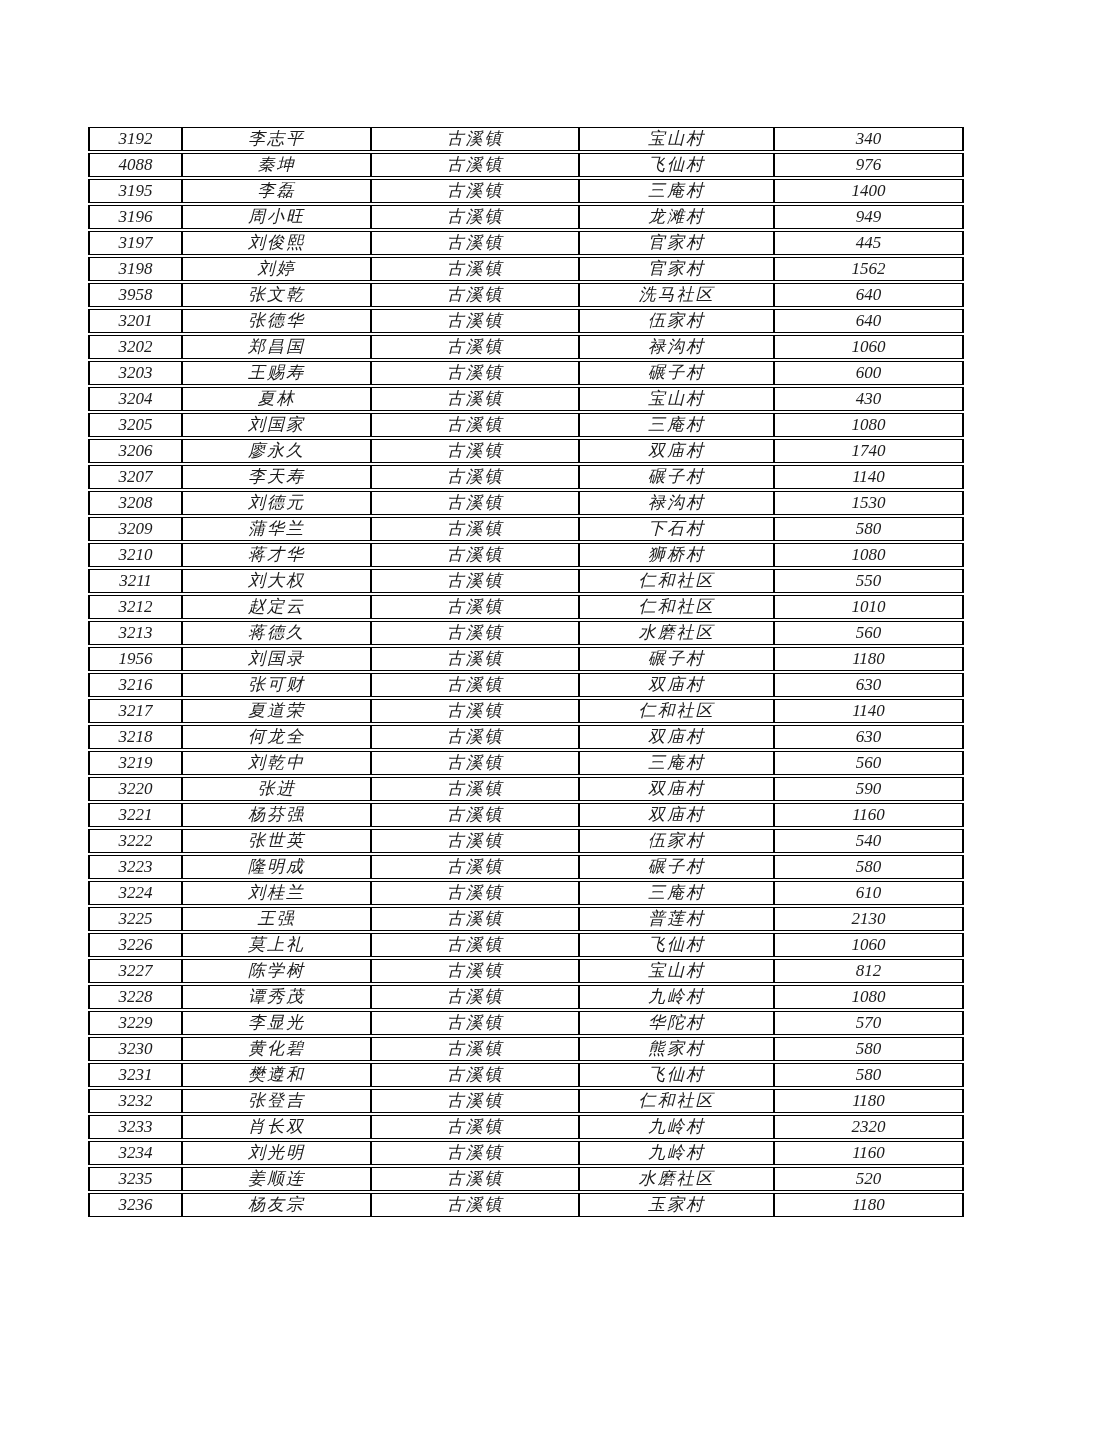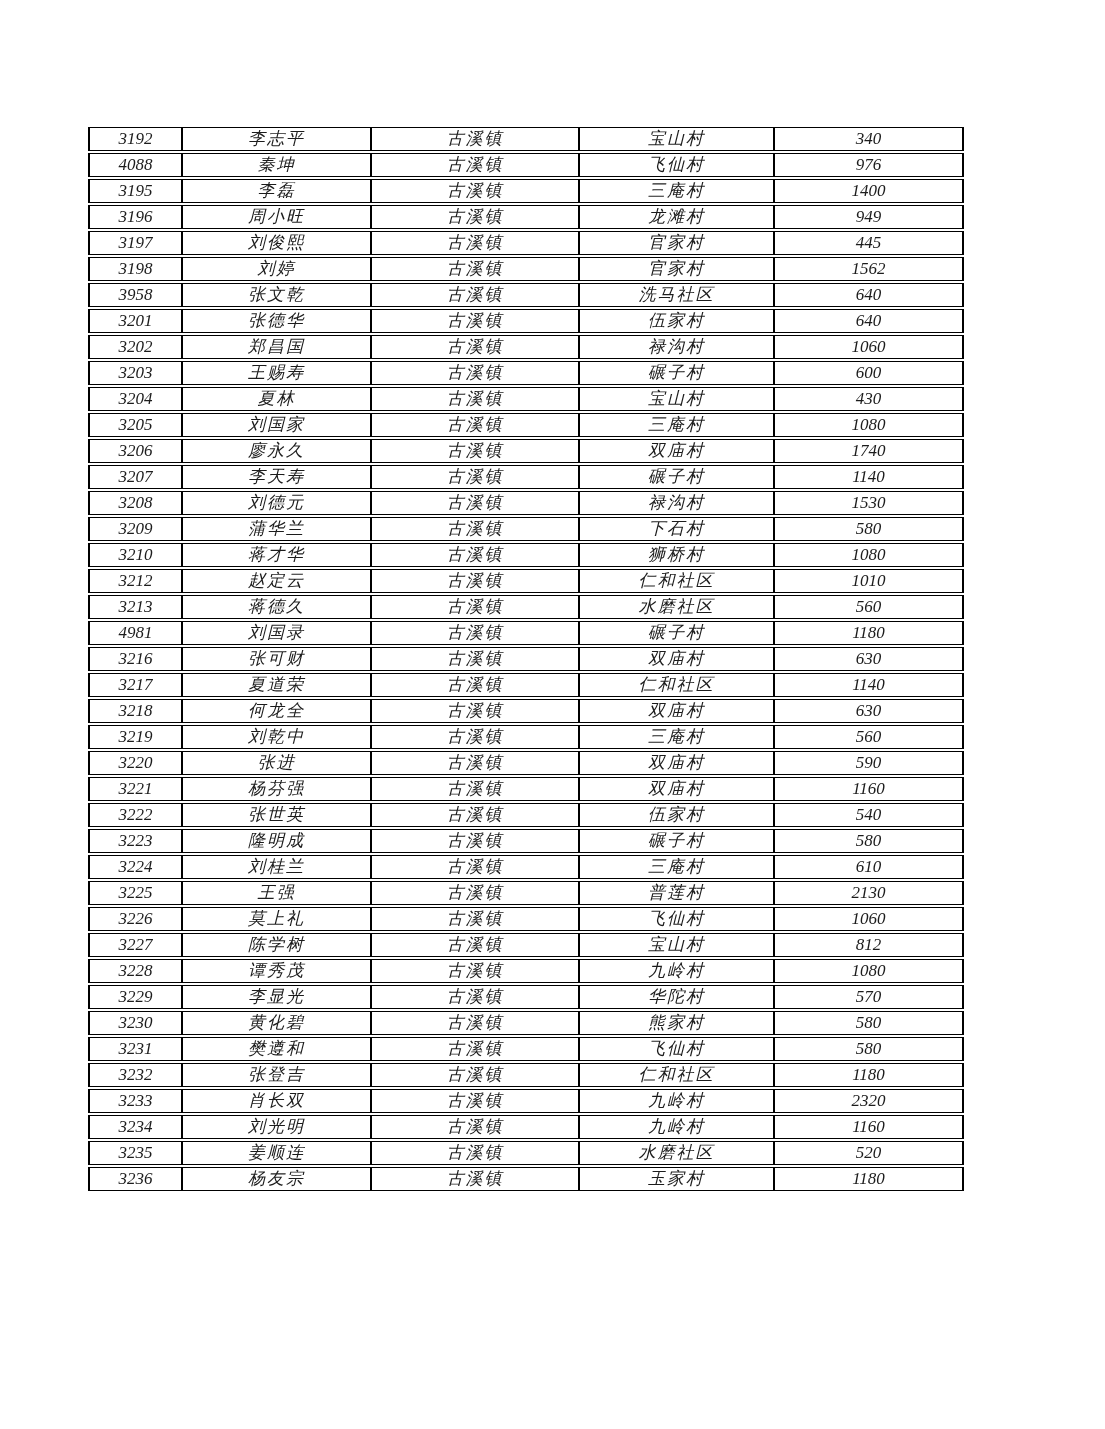--- a/index.html
+++ b/index.html
@@ -198,6 +198,13 @@
     <td class="num">1080</td>
   </tr>
 
+  <tr>
+    <td class="num">3211</td>
+    <td class="cjk">刘大权</td>
+    <td class="cjk">古溪镇</td>
+    <td class="cjk">仁和社区</td>
+    <td class="num">550</td>
+  </tr>
 
   <tr>
     <td class="num">3212</td>

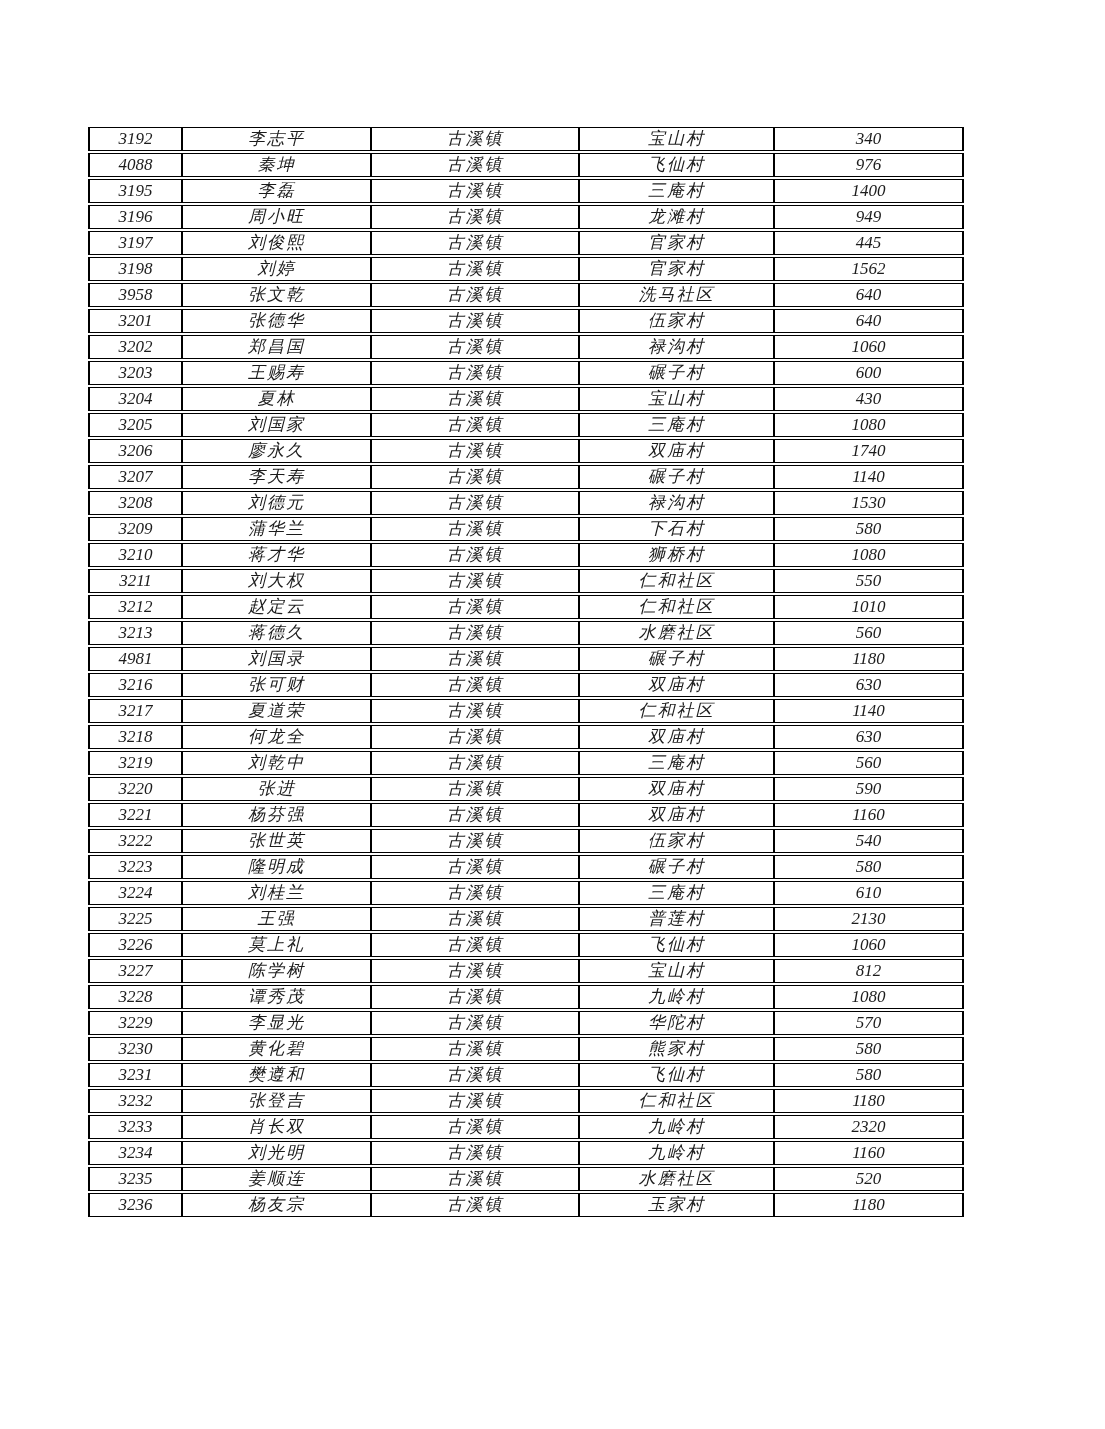--- a/index.html
+++ b/index.html
@@ -224,7 +224,7 @@
 
 
   <tr>
-    <td class="num">4981</td>
+    <td class="num">1956</td>
     <td class="cjk">刘国录</td>
     <td class="cjk">古溪镇</td>
     <td class="cjk">碾子村</td>

